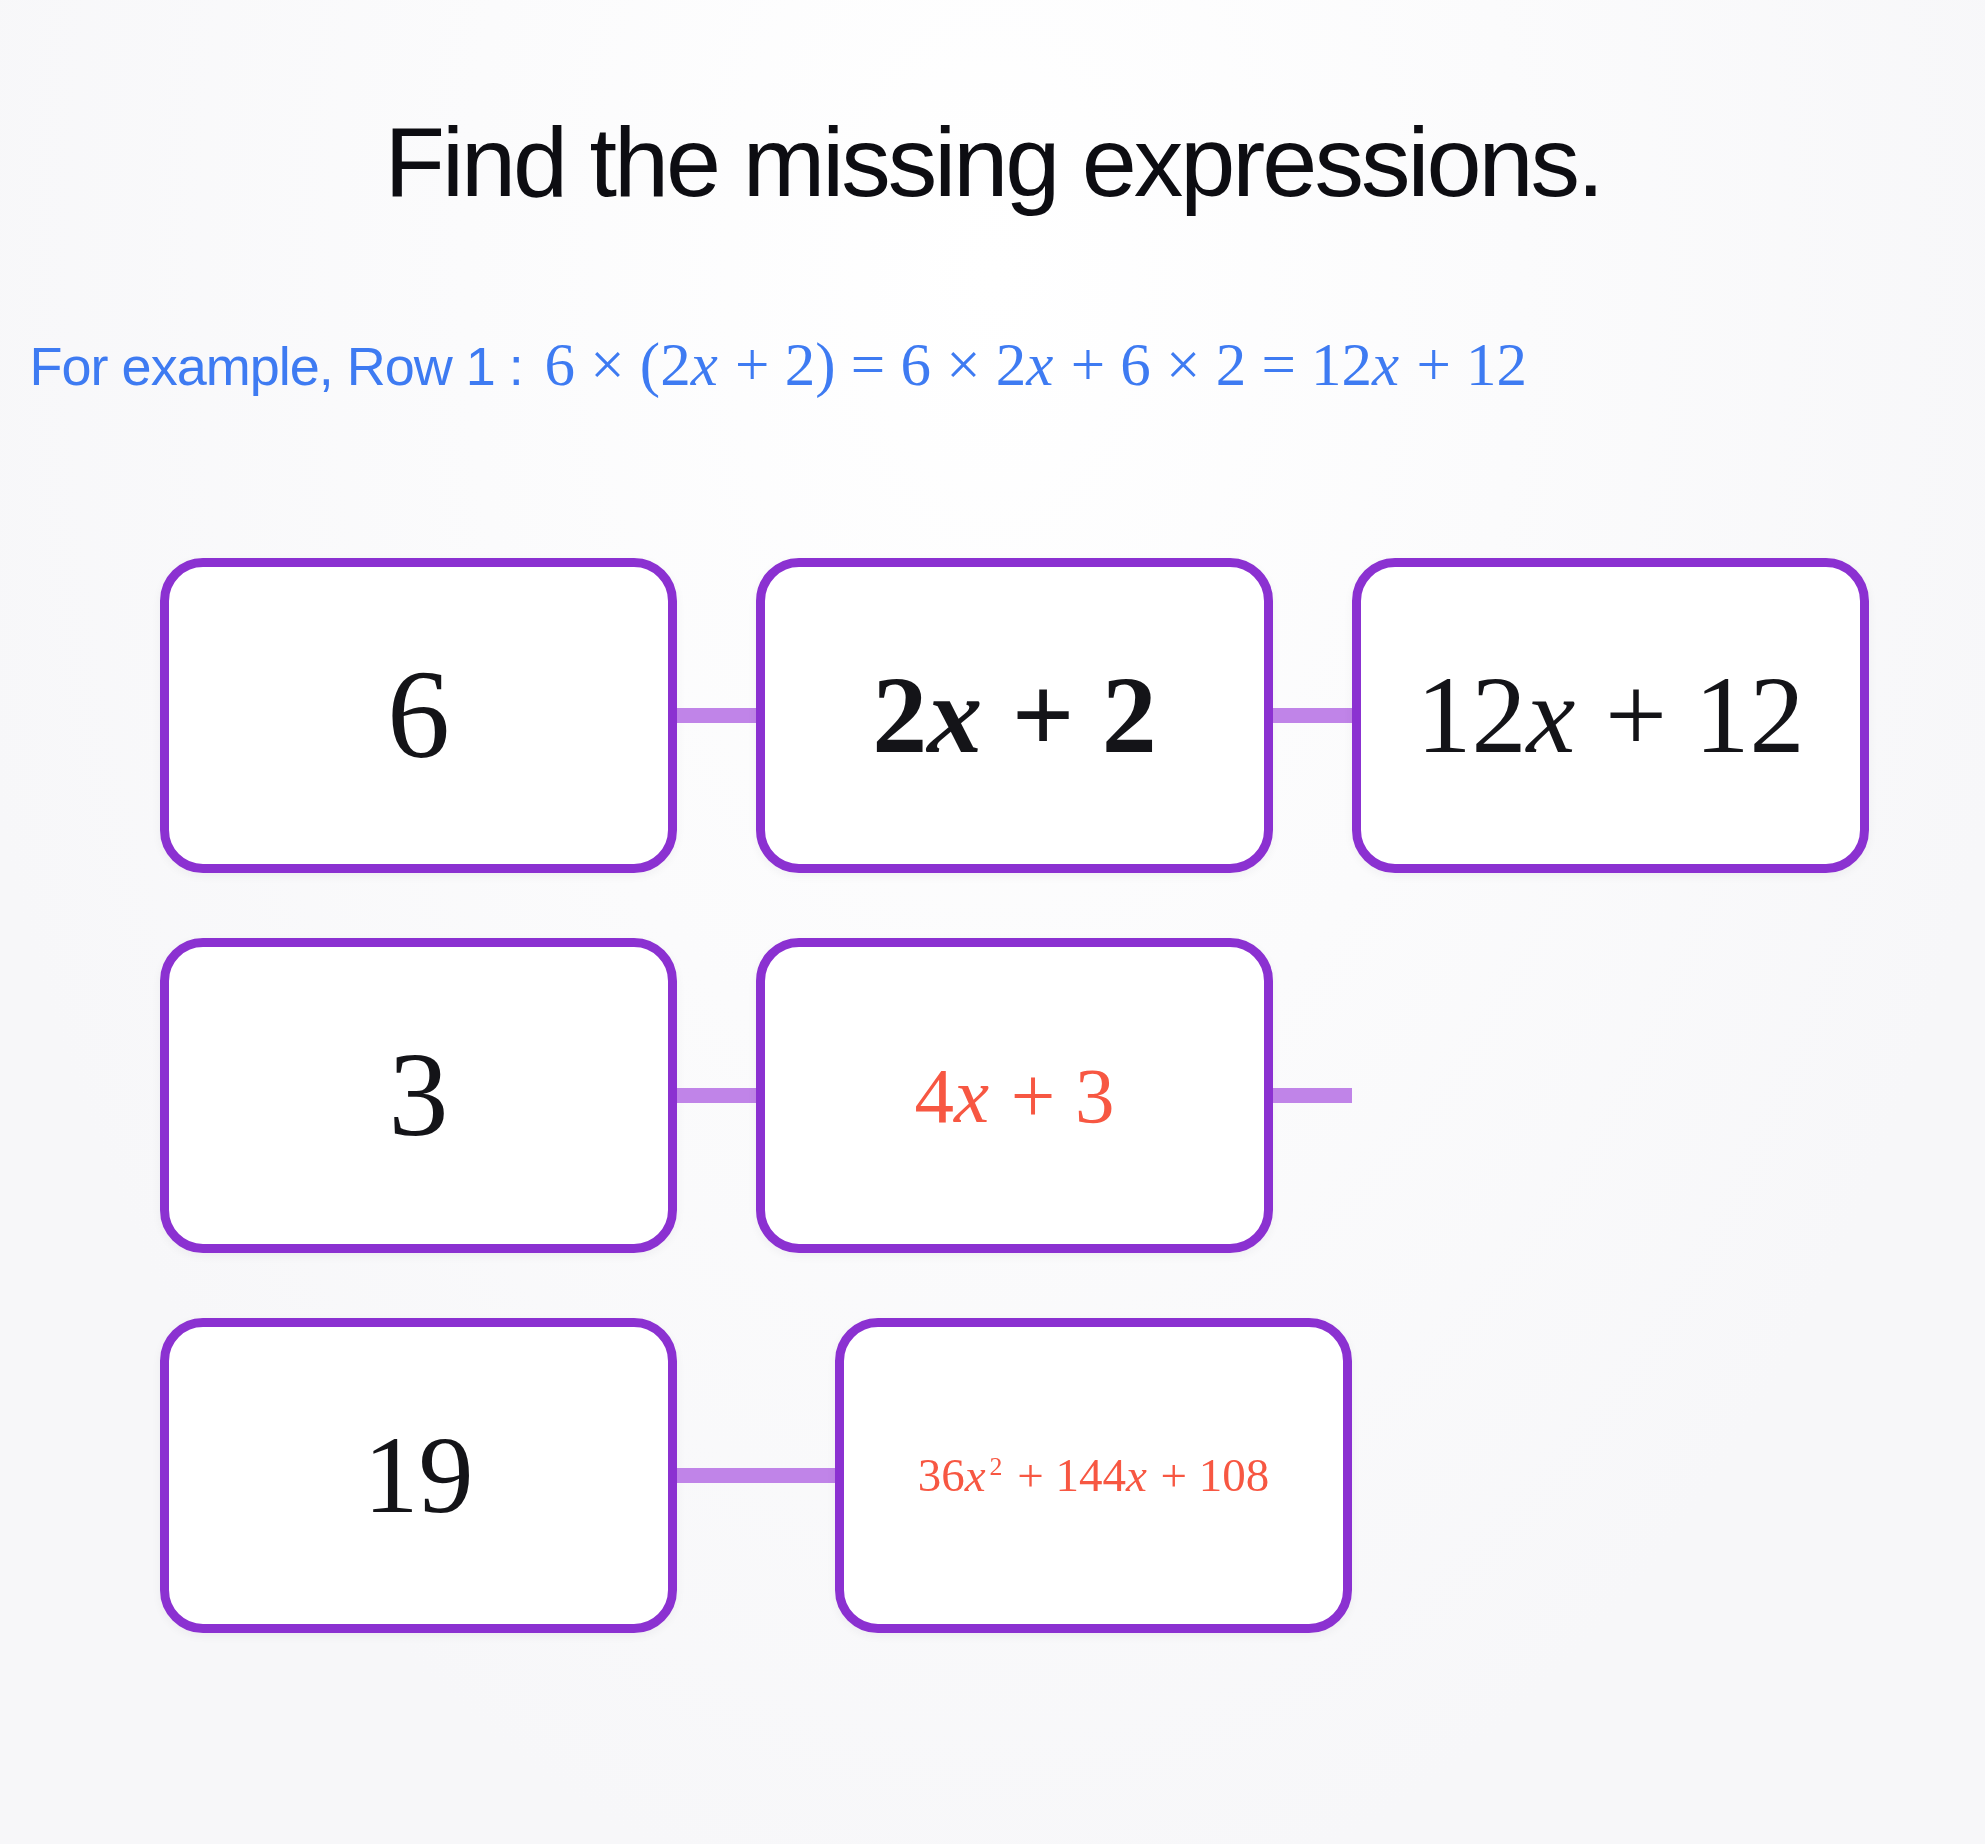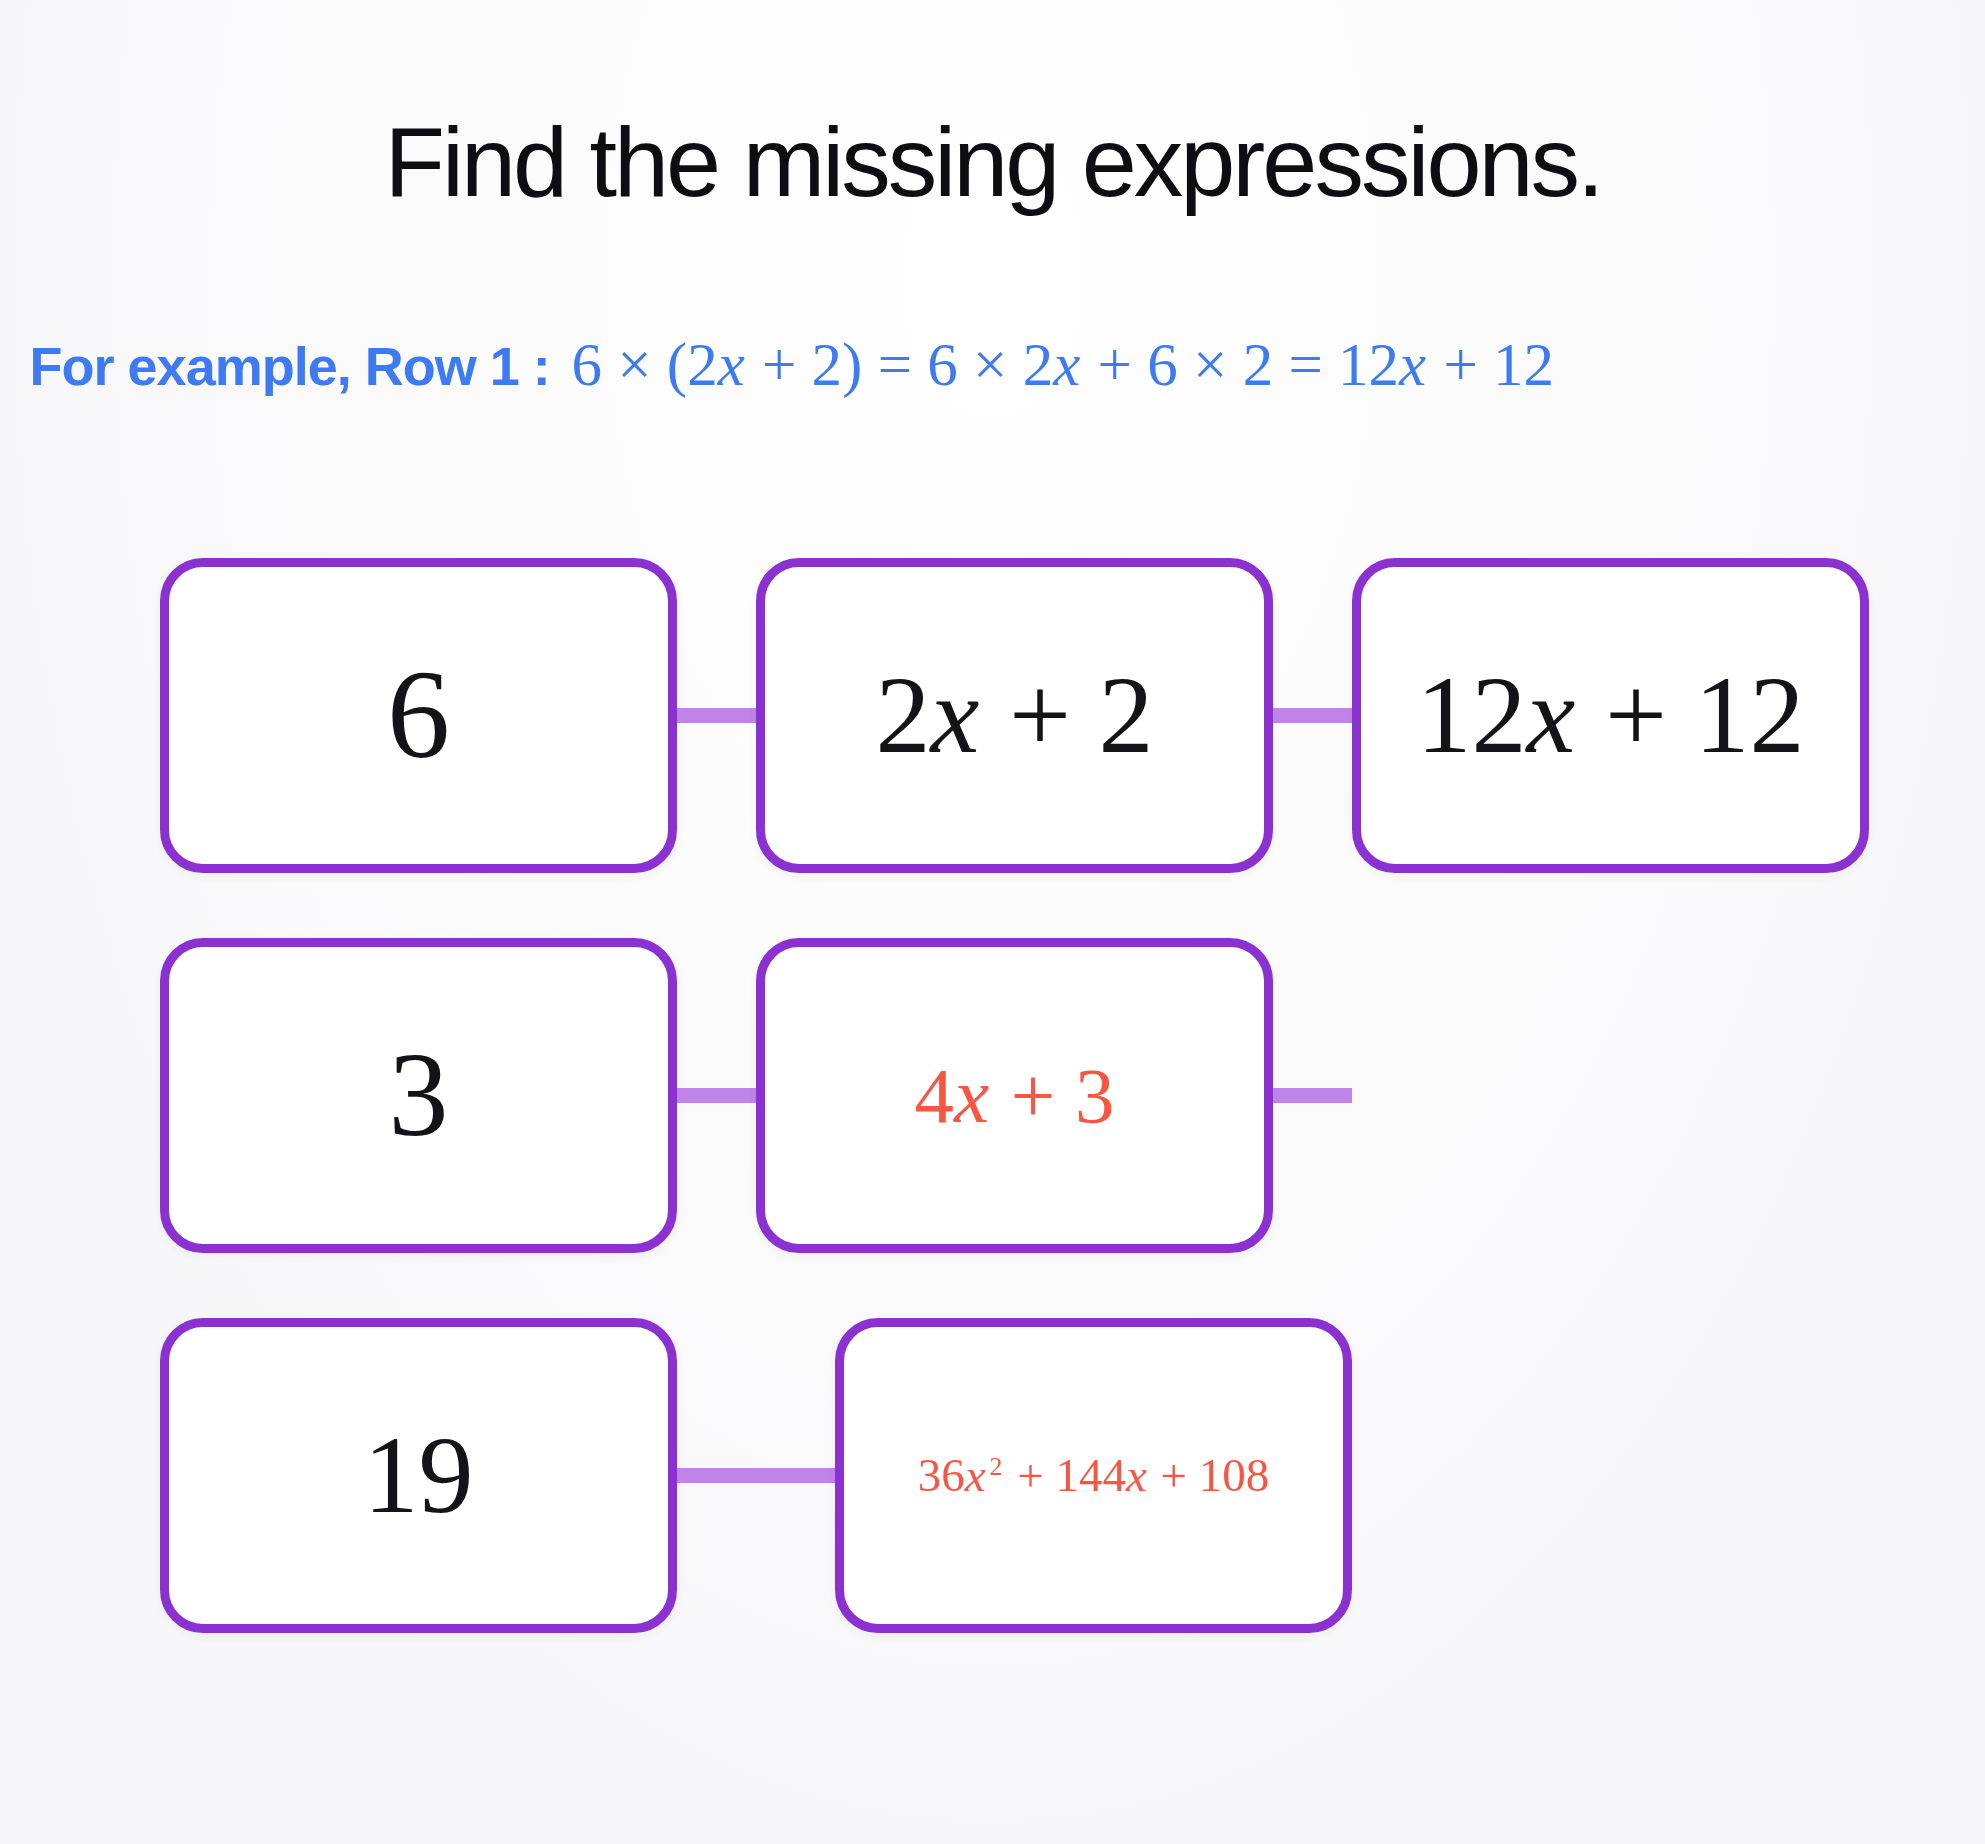--- a/index.html
+++ b/index.html
@@ -33,7 +33,7 @@
     white-space:nowrap;
   }
   .example-label{
-    font-weight:700;
+    font-weight:400;
     font-size:54px;
     letter-spacing:-1px;
     color:var(--blue);

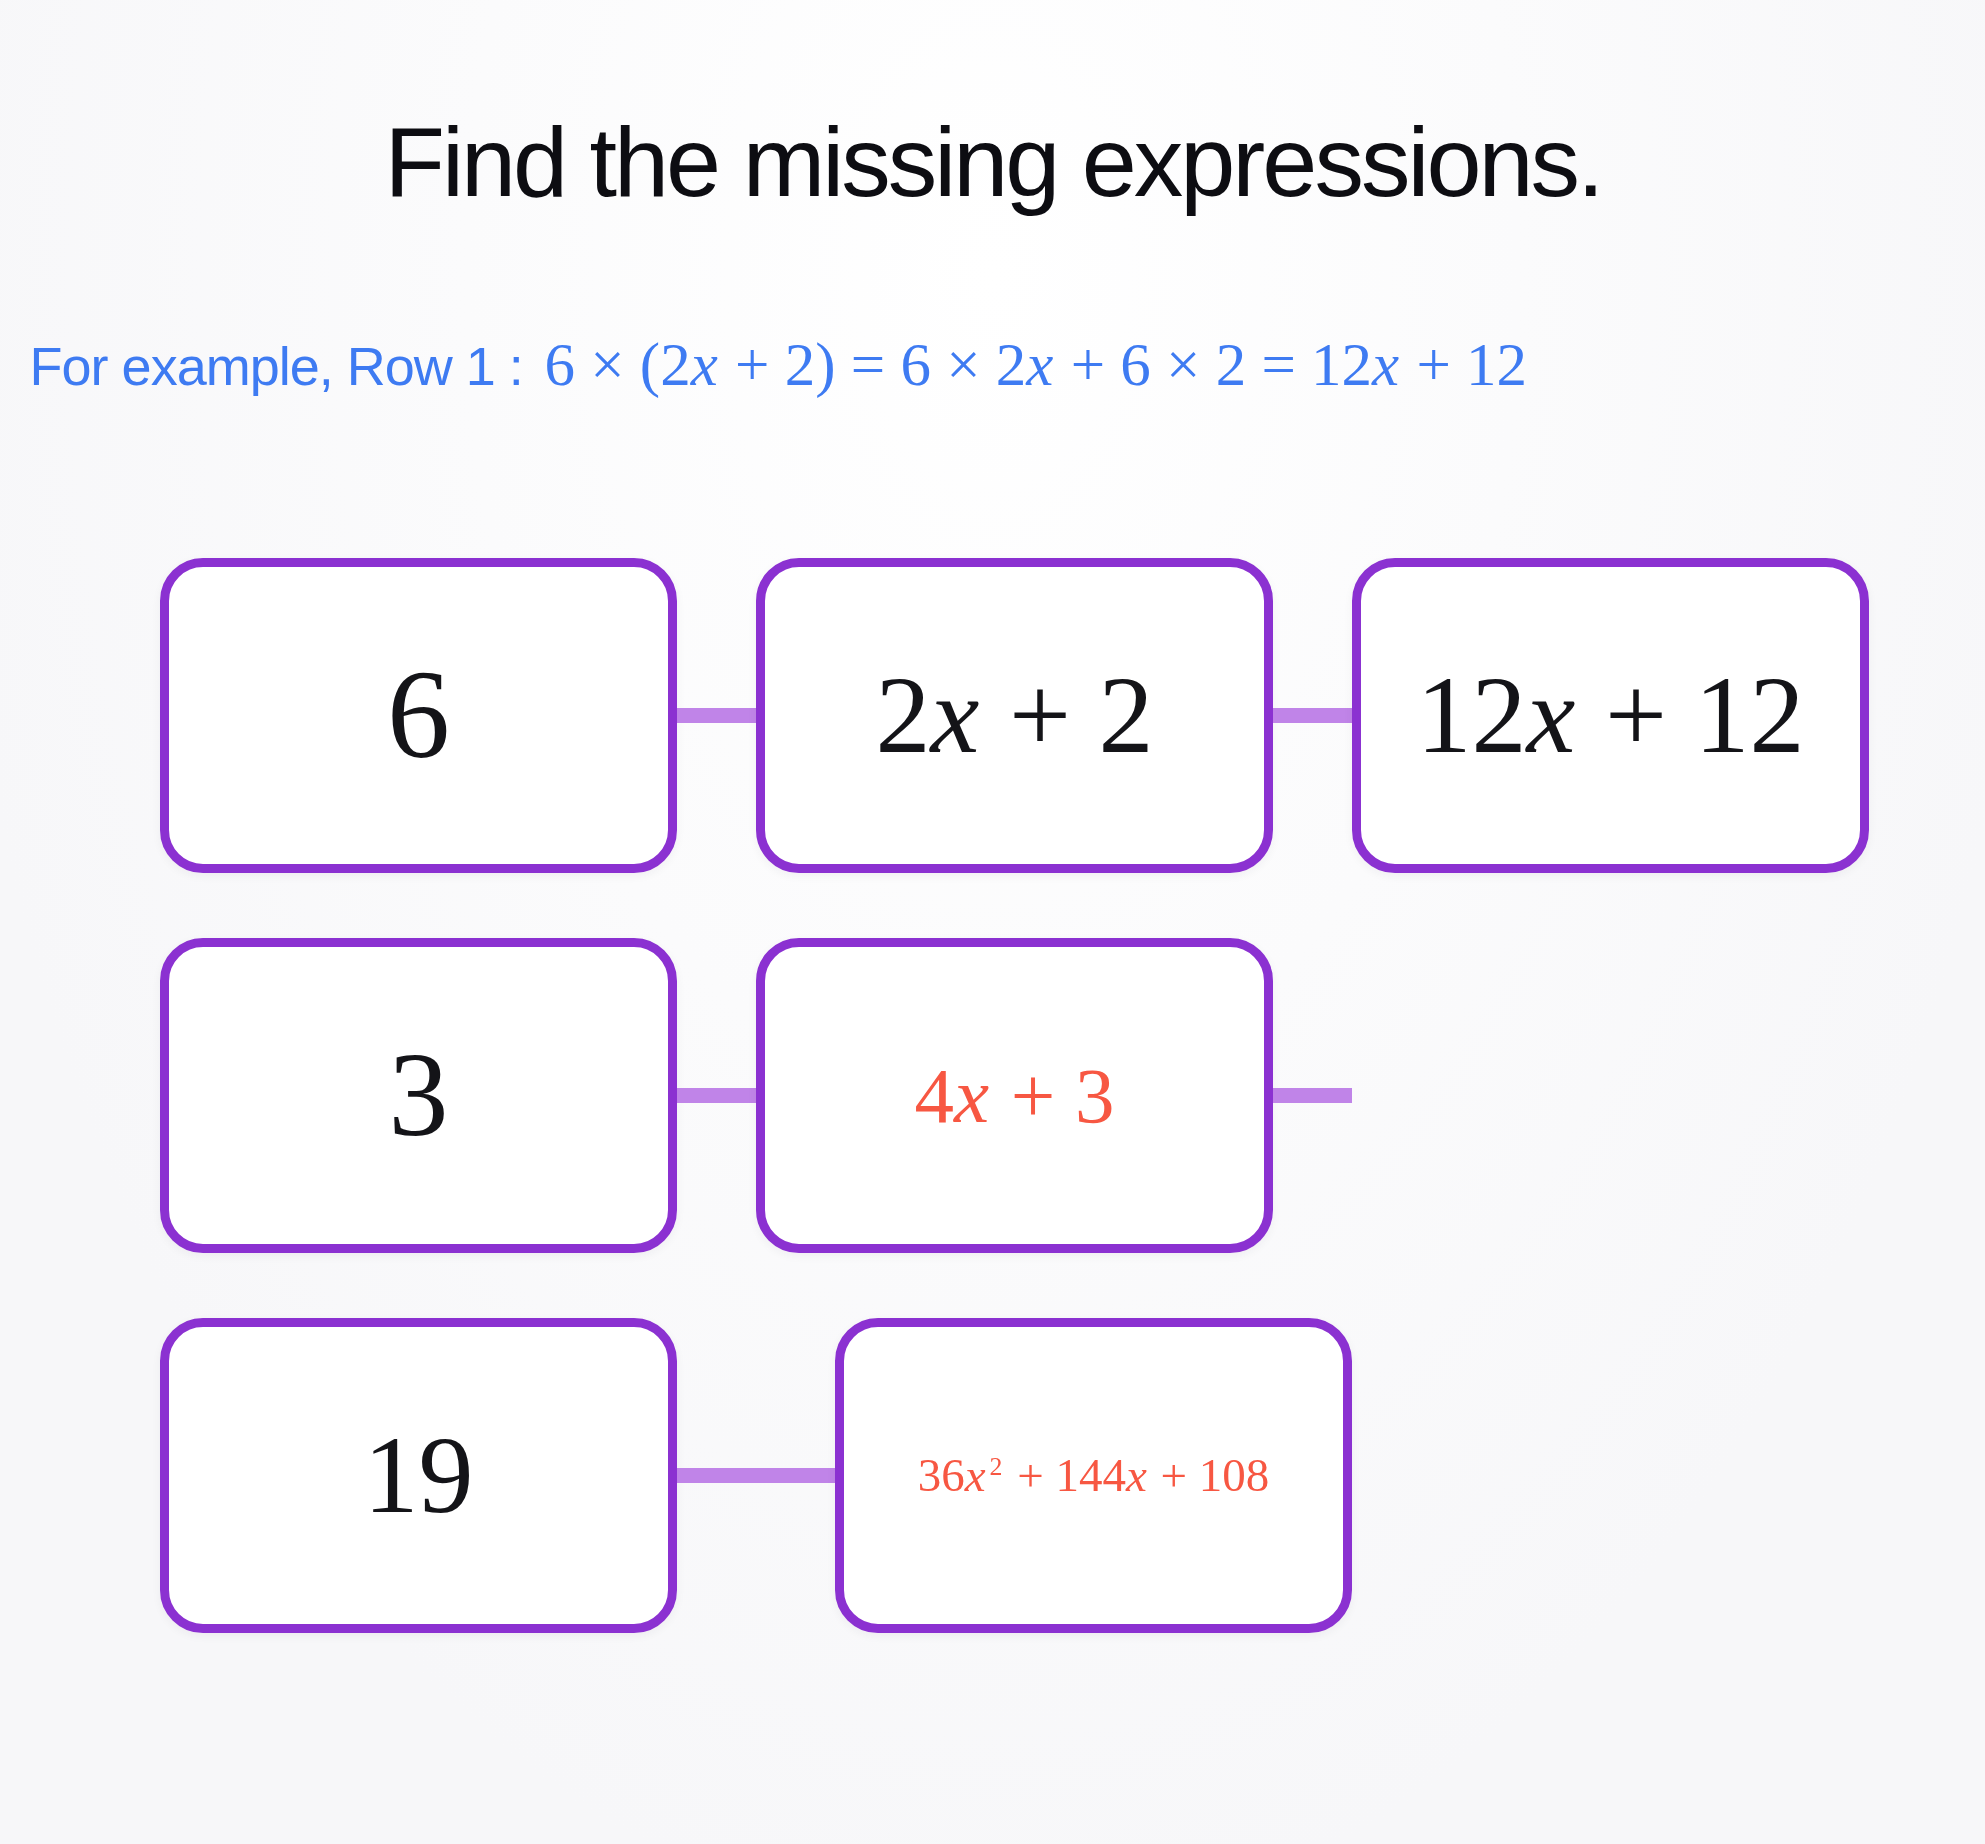--- a/index.html
+++ b/index.html
@@ -90,7 +90,7 @@
   }
   
   .r1c1 .expr{font-size:126px;}
-  .r1c2 .expr{font-size:110px;}
+  .r1c2 .expr{font-size:110px;font-weight:bold;}
   .r1c3 .expr{font-size:110px;}
   .r2c1 .expr{font-size:120px;}
   .r2c2 .expr{font-size:79px;}

